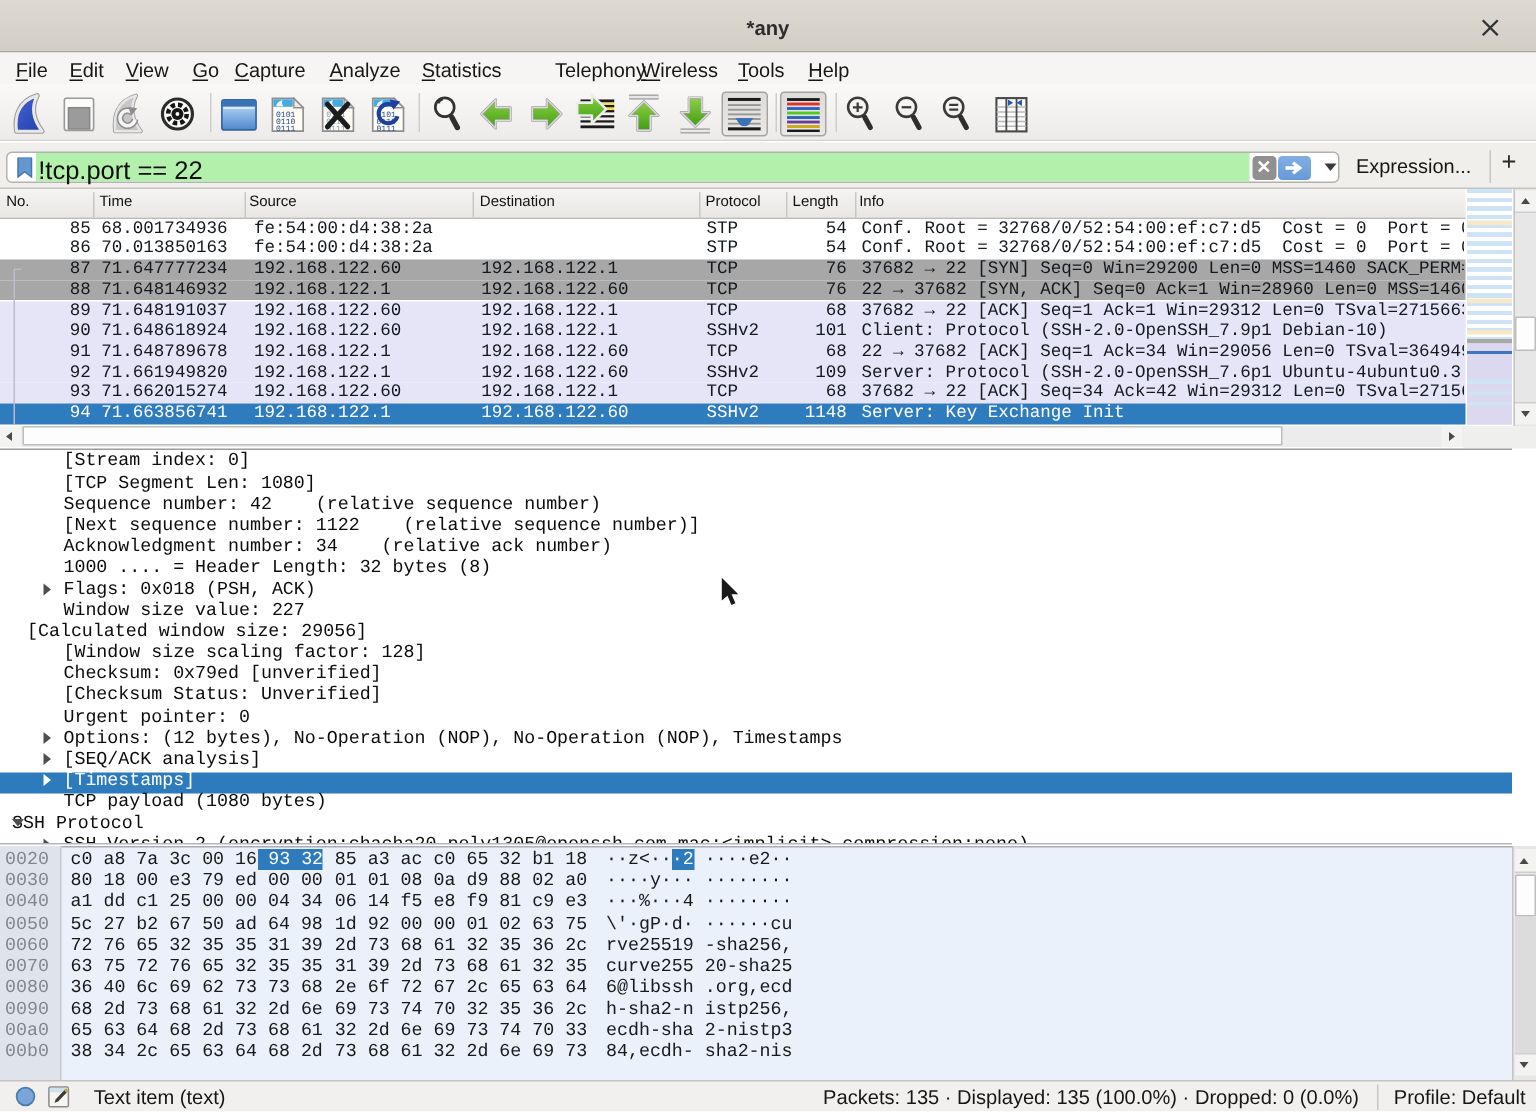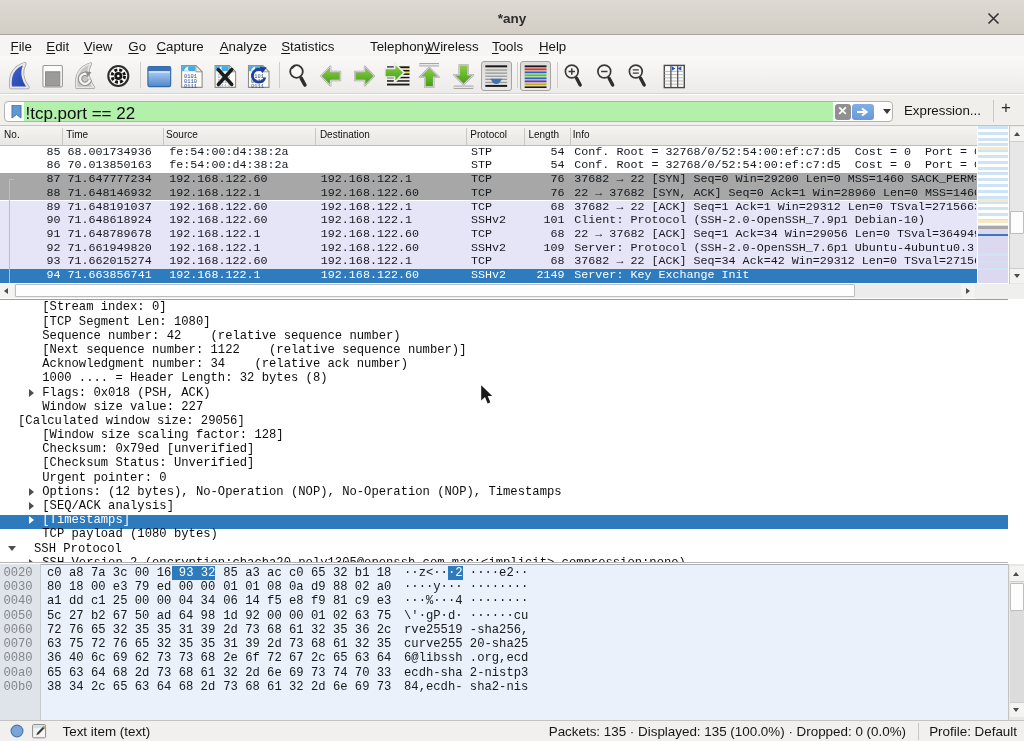--- a/index.html
+++ b/index.html
@@ -280,7 +280,7 @@
 <div class="prow rl abs" style="top:227.9px"><span class="c-no">91</span><span class="c-t">71.648789678</span><span class="c-s">192.168.122.1</span><span class="c-d">192.168.122.60</span><span class="c-p">TCP</span><span class="c-l">68</span><span class="c-i">22 → 37682 [ACK] Seq=1 Ack=34 Win=29056 Len=0 TSval=3649495136 TSecr=2715</span></div>
 <div class="prow rl abs" style="top:241.6px"><span class="c-no">92</span><span class="c-t">71.661949820</span><span class="c-s">192.168.122.1</span><span class="c-d">192.168.122.60</span><span class="c-p">SSHv2</span><span class="c-l">109</span><span class="c-i">Server: Protocol (SSH-2.0-OpenSSH_7.6p1 Ubuntu-4ubuntu0.3)</span></div>
 <div class="prow rl abs" style="top:255.4px"><span class="c-no">93</span><span class="c-t">71.662015274</span><span class="c-s">192.168.122.60</span><span class="c-d">192.168.122.1</span><span class="c-p">TCP</span><span class="c-l">68</span><span class="c-i">37682 → 22 [ACK] Seq=34 Ack=42 Win=29312 Len=0 TSval=2715663899 TSecr=364</span></div>
-<div class="prow rs abs" style="top:269.1px"><span class="c-no">94</span><span class="c-t">71.663856741</span><span class="c-s">192.168.122.1</span><span class="c-d">192.168.122.60</span><span class="c-p">SSHv2</span><span class="c-l">2149</span><span class="c-i">Server: Key Exchange Init</span></div>
+<div class="prow rs abs" style="top:269.1px"><span class="c-no">94</span><span class="c-t">71.663856741</span><span class="c-s">192.168.122.1</span><span class="c-d">192.168.122.60</span><span class="c-p">SSHv2</span><span class="c-l">1148</span><span class="c-i">Server: Key Exchange Init</span></div>
 <svg class="abs" style="left:0;top:173px" width="20" height="110">
 <path d="M9.5,6.5 H14 M9.5,6.5 V110" stroke="#b9bdc9" stroke-width="1" fill="none"></path>
 </svg>

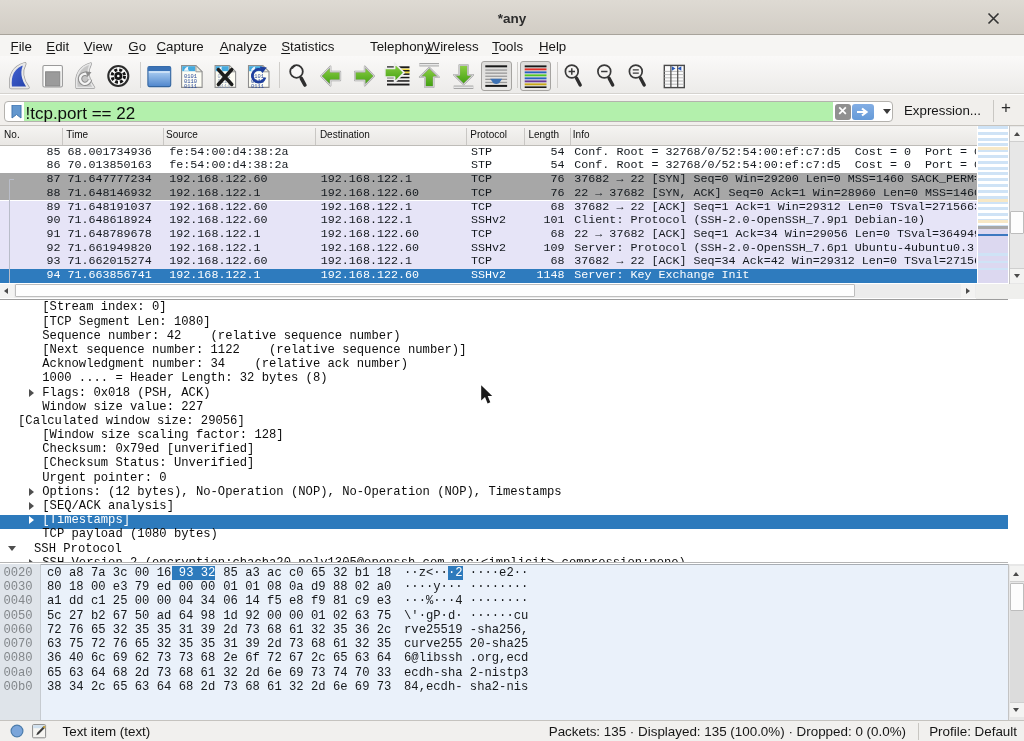--- a/index.html
+++ b/index.html
@@ -335,7 +335,7 @@
 <div class="dl" style="padding-left:42.3px">[SEQ/ACK analysis]</div>
 <div class="dl" style="padding-left:42.3px;color:#ffffff">[Timestamps]</div>
 <div class="dl" style="padding-left:42.3px">TCP payload (1080 bytes)</div>
-<div class="dl" style="padding-left:34px">SSH Protocol</div>
+<div class="dl" style="padding-left:8px">SSH Protocol</div>
 <div class="dl" style="padding-left:42.3px">SSH Version 2 (encryption:chacha20_poly1305@openssh.com mac:&lt;implicit&gt; compression:none)</div>
 </div>
 <div class="exp er" style="left:29px;top:89.1px"></div>

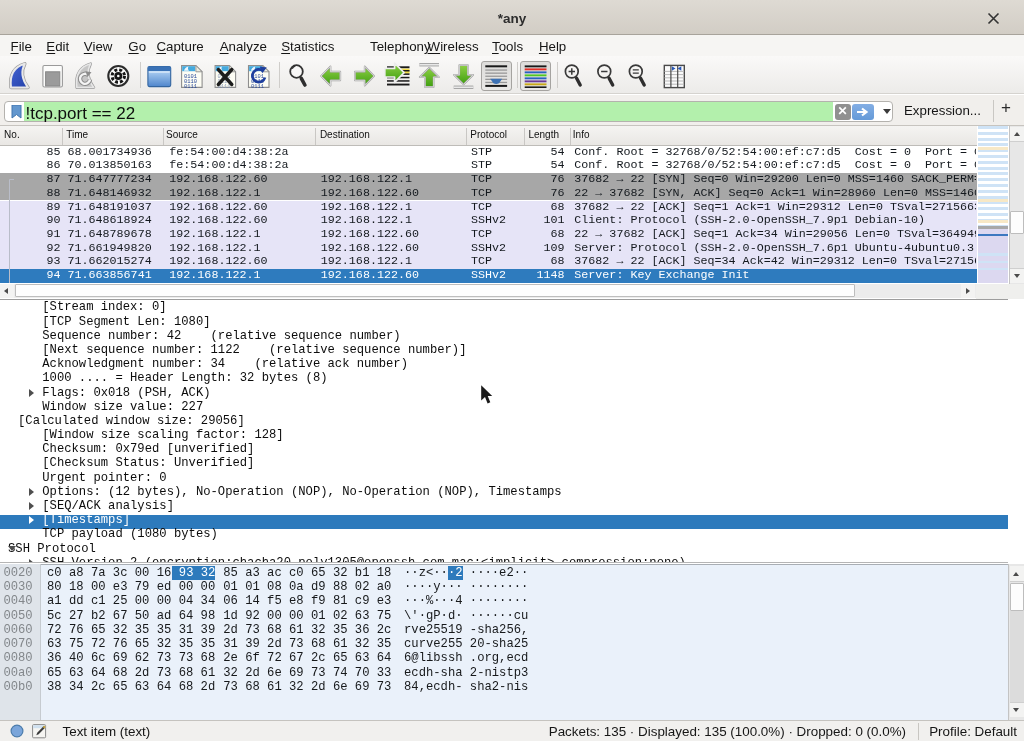--- a/index.html
+++ b/index.html
@@ -400,6 +400,12 @@
         <span class="hasc">6@libssh .org,ecd</span>
       </div>
 <div class="hr">
+        <span class="hoff">0090</span>
+        <span class="h1">68 2d 73 68 61 32 2d 6e</span>
+        <span class="h2">69 73 74 70 32 35 36 2c</span>
+        <span class="hasc">h-sha2-n istp256,</span>
+      </div>
+<div class="hr">
         <span class="hoff">00a0</span>
         <span class="h1">65 63 64 68 2d 73 68 61</span>
         <span class="h2">32 2d 6e 69 73 74 70 33</span>

